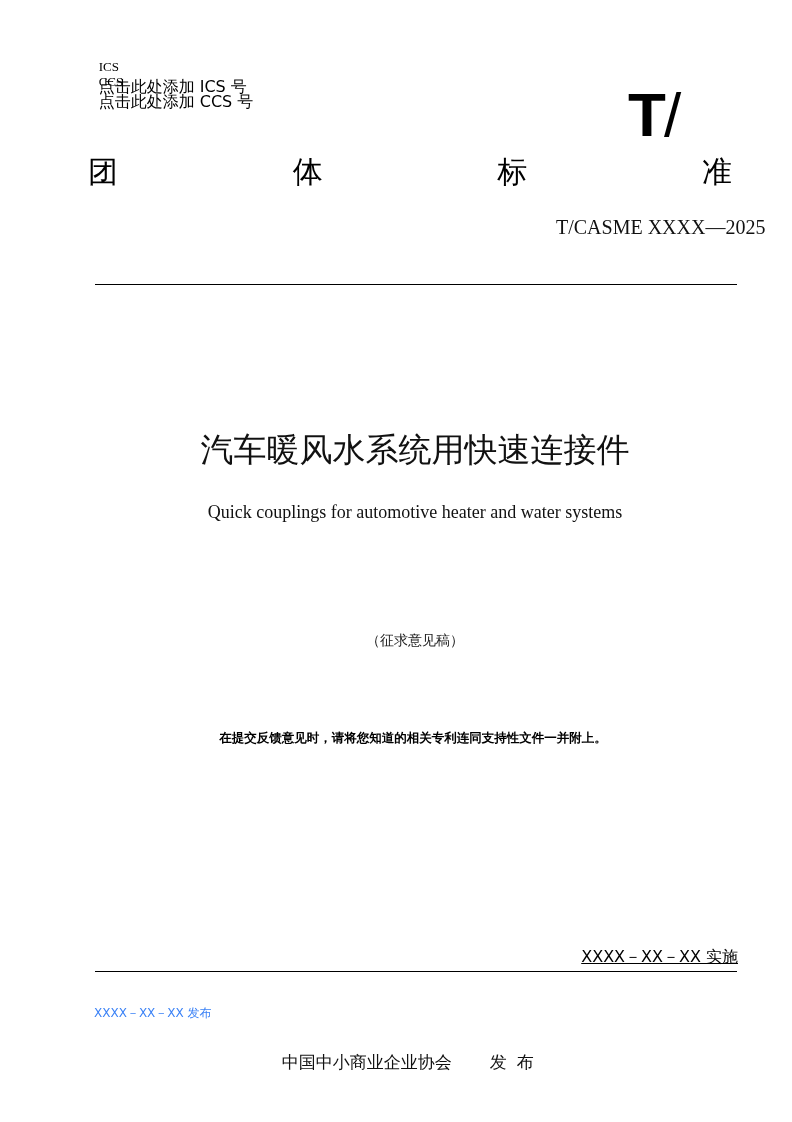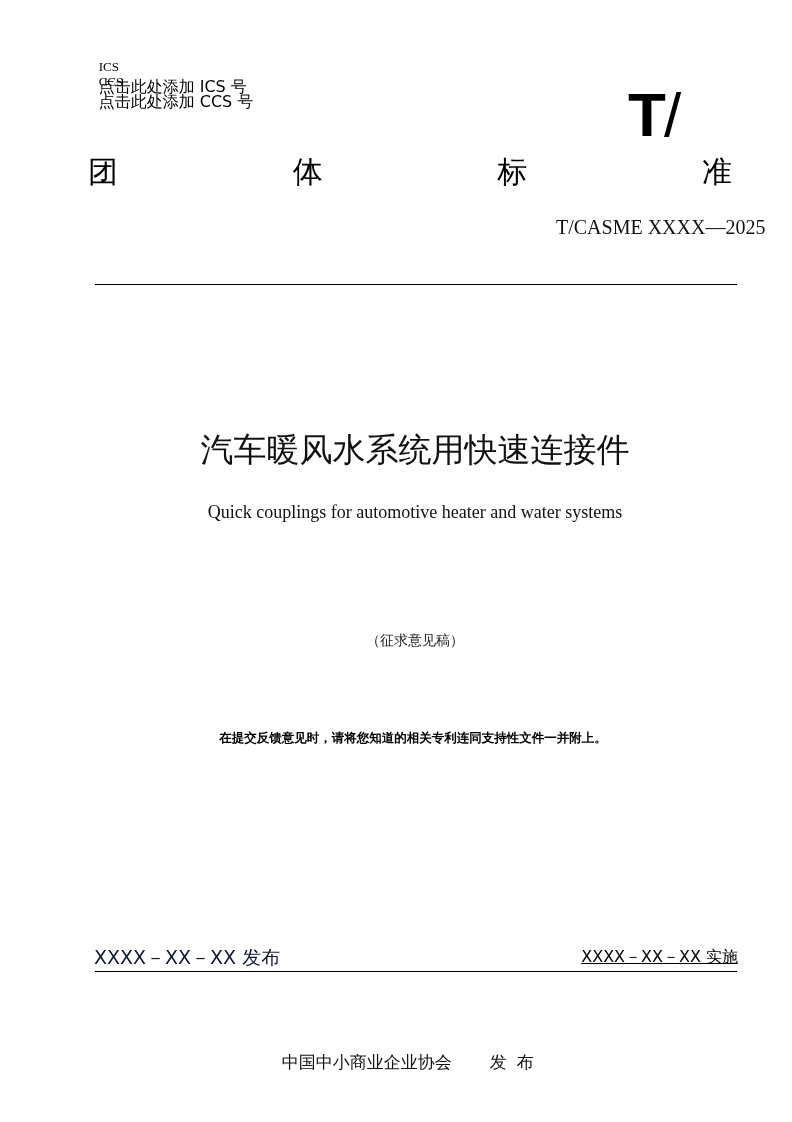--- a/index.html
+++ b/index.html
@@ -18,7 +18,7 @@
   .title-en { left: 0; width: 830px; top: 500px; text-align: center; font-family: "Liberation Serif", serif; font-size: 18px; line-height: 24px; color: #111; }
   .draft-label { left: 0; width: 830px; top: 629px; text-align: center; font-size: 14px; line-height: 22px; color: #222; }
   .notice { left: 0; width: 826px; top: 728px; text-align: center; font-size: 12.5px; font-weight: bold; line-height: 20px; }
-  .date-left { left: 94px; top: 945px; font-size: 19px; line-height: 24px; color: #0f172a; }
+  .date-left { left: 94px; top: 1001px; font-size: 12px; line-height: 24px; color: #3b82f6; }
   .date-right { right: 54px; top: 945px; font-size: 16px; line-height: 24px; color: #000000; text-decoration: underline; }
   .publisher { left: 271px; top: 1023px; font-size: 17px; line-height: 26px; color: #111; white-space: pre; text-align: center; }
   .publisher .act { margin-left: 38px; letter-spacing: 10px; }

